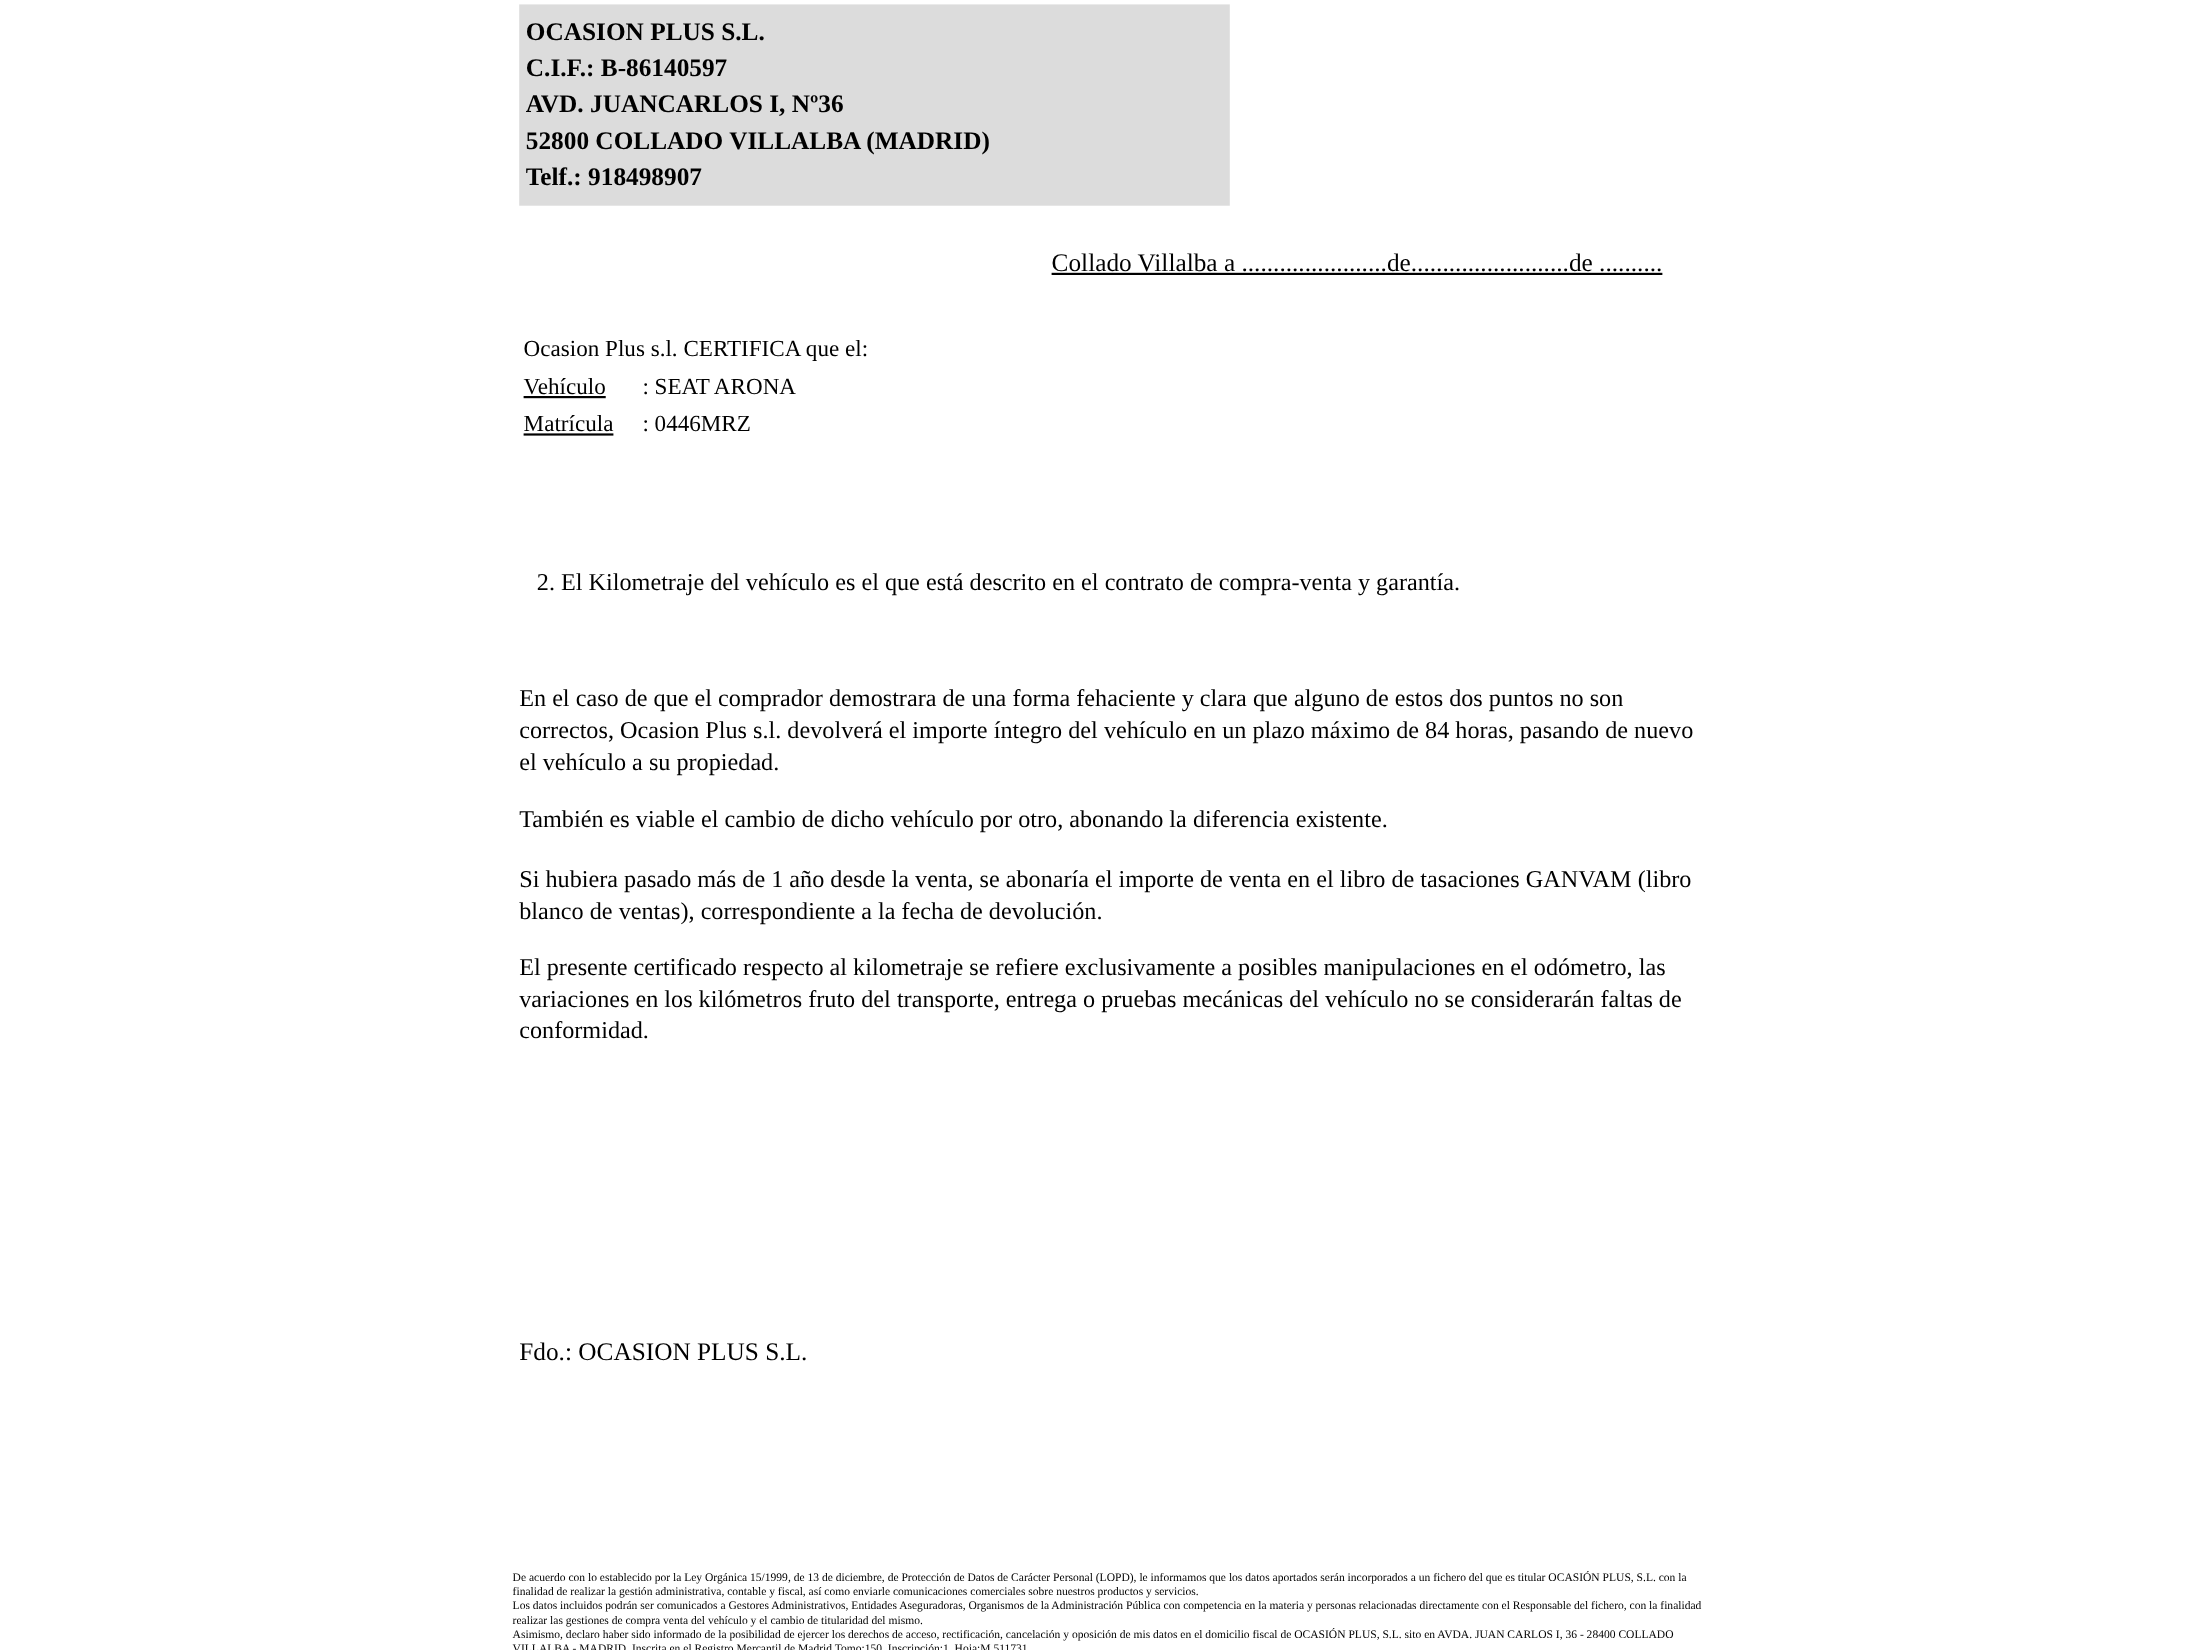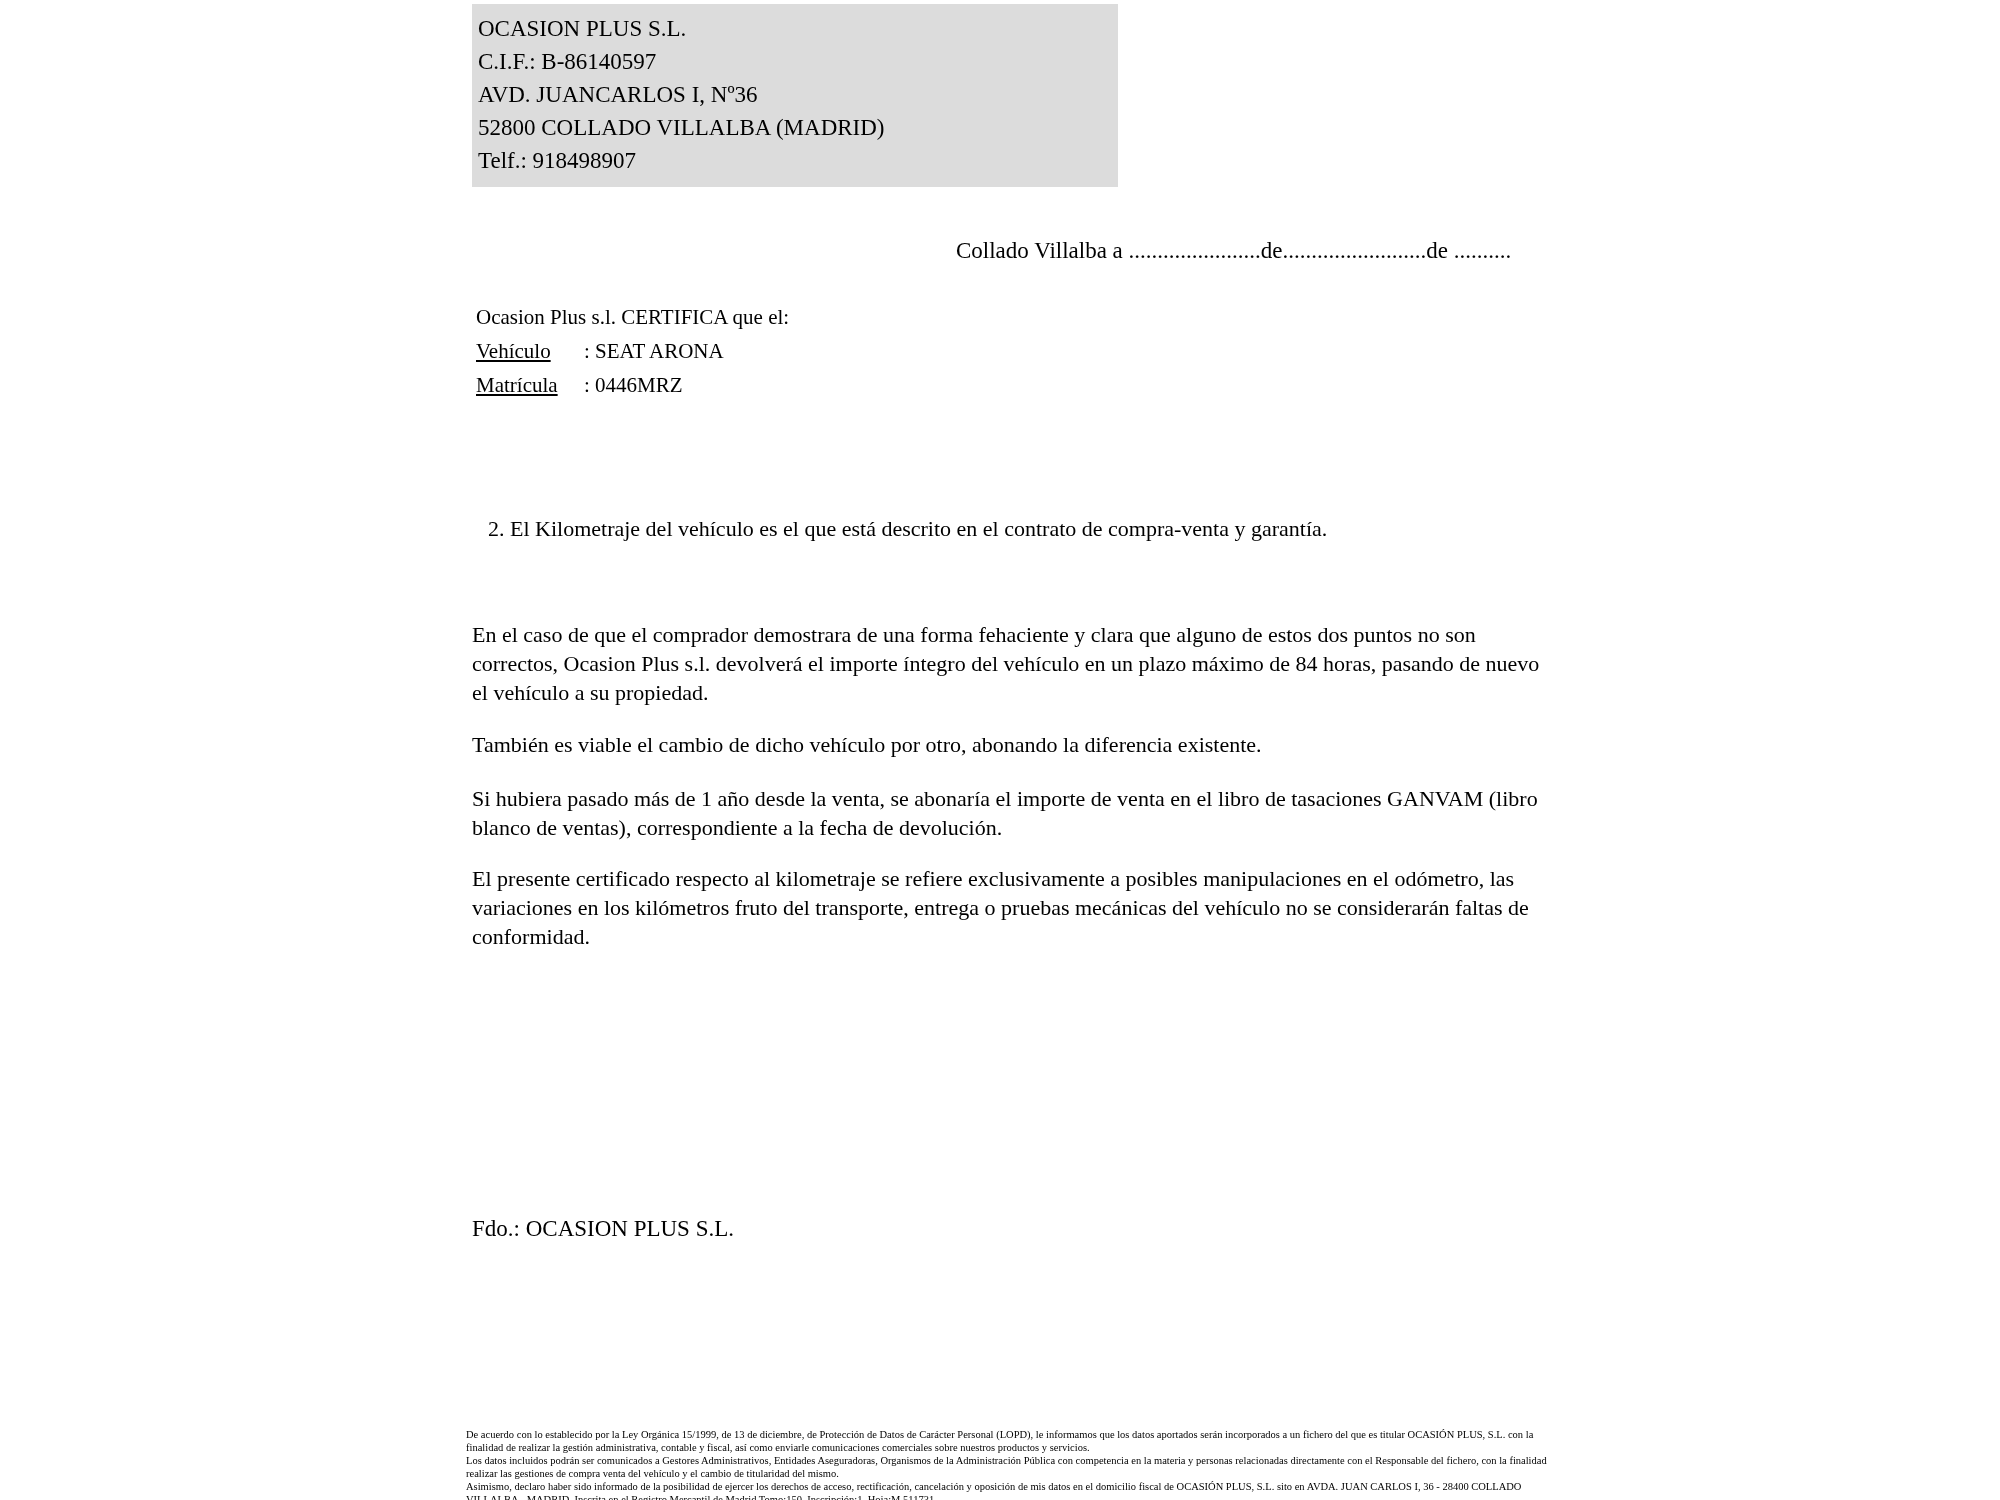--- a/index.html
+++ b/index.html
@@ -27,7 +27,7 @@
   }
   .header-line {
     font-size: 23px;
-    font-weight: normal;
+    font-weight: bold;
     line-height: 33px;
     white-space: nowrap;
   }

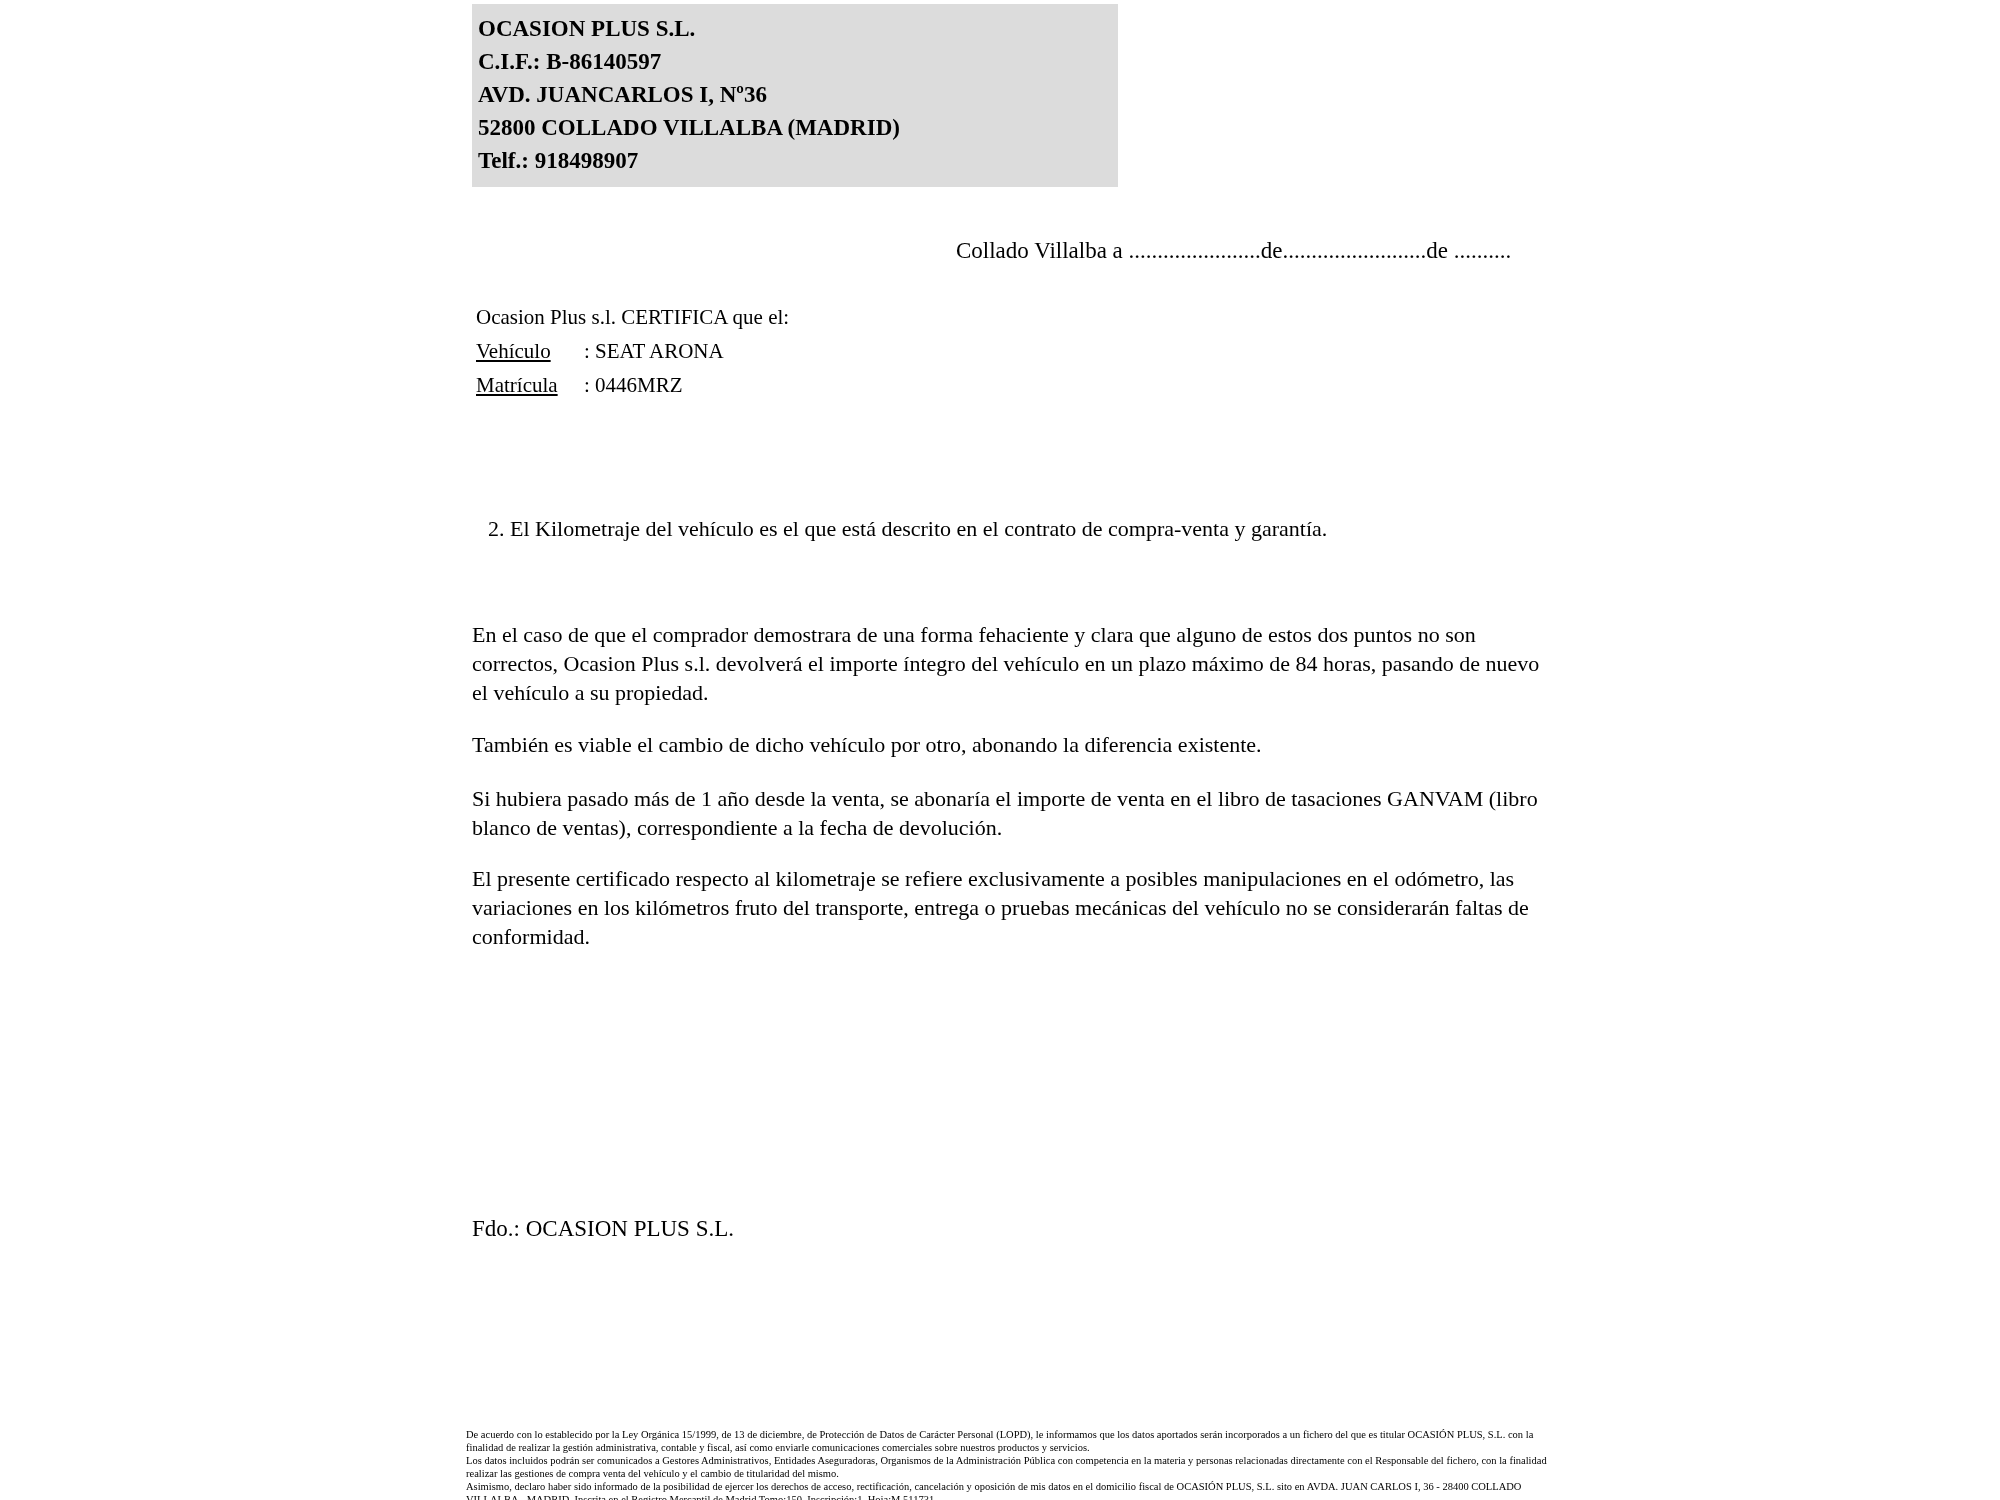--- a/index.html
+++ b/index.html
@@ -34,9 +34,10 @@
   .date-line {
     position: absolute;
     left: 956px;
-    top: 238px;
+    top: 226px;
     font-size: 23px;
     white-space: nowrap;
+    text-decoration: underline;
   }
   .cert-block {
     position: absolute;

